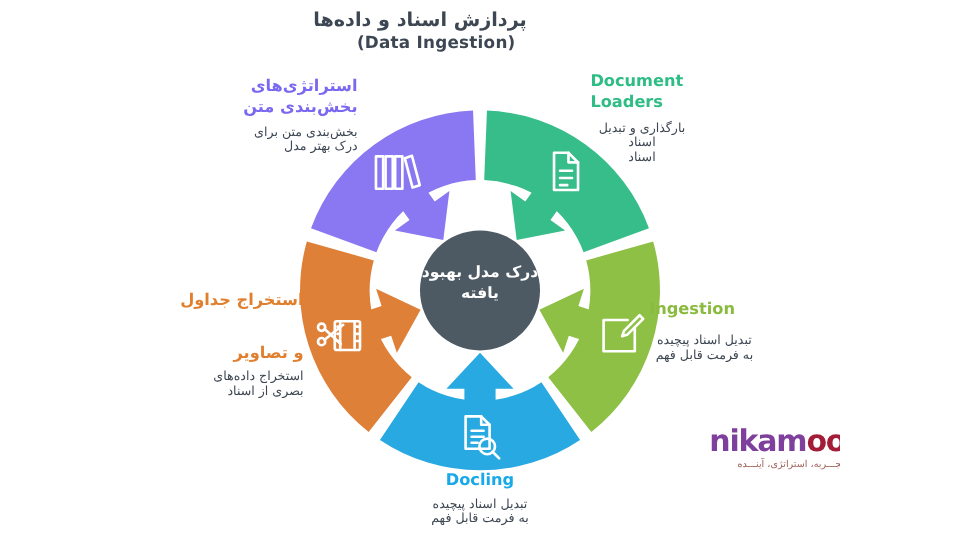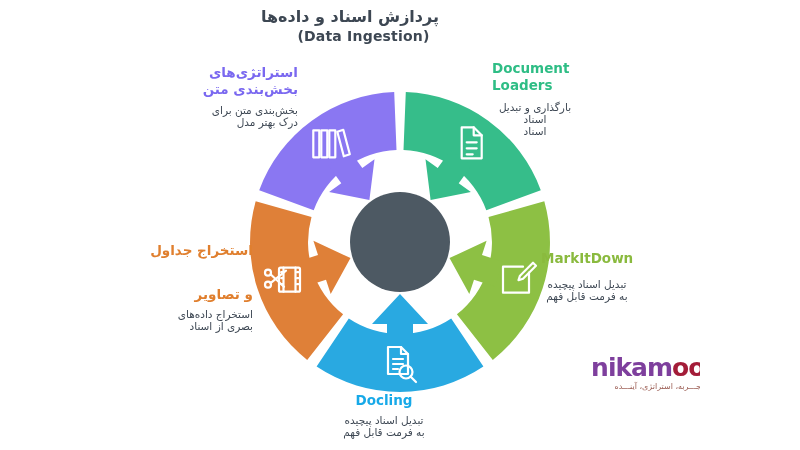--- a/index.html
+++ b/index.html
@@ -86,6 +86,10 @@
       <circle r="50" fill="#4d5963"></circle>
     </svg>
 
+  <div id="center-label">
+    <span class="cl">درک مدل بهبود</span><br>
+    <span class="cl">یافته</span>
+  </div>
 
   <div class="label" id="lbl-chunking">
     <div>

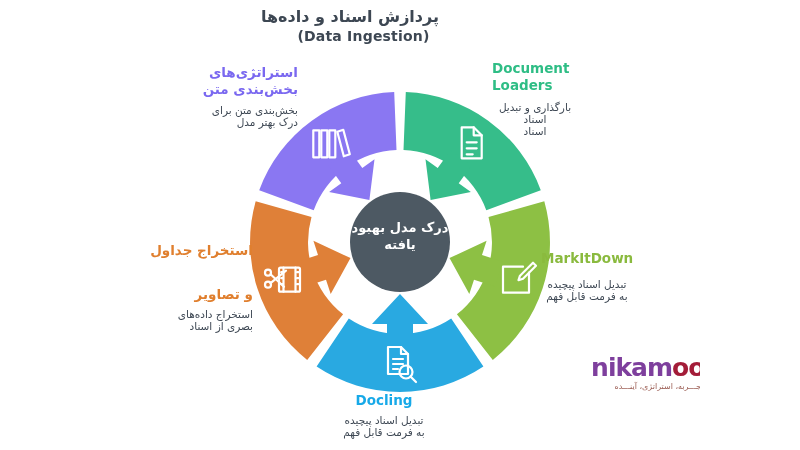--- a/index.html
+++ b/index.html
@@ -115,7 +115,7 @@
 
   <div class="label" id="lbl-markitdown">
     <div>
-      <span class="hline" style="color: rgb(138, 186, 62);">MarkItDown</span>
+      <span class="hline" style="color: rgb(138, 186, 62);">Ingestion</span>
     </div>
     <div class="desc">
       <span class="dline">تبدیل اسناد پیچیده</span>

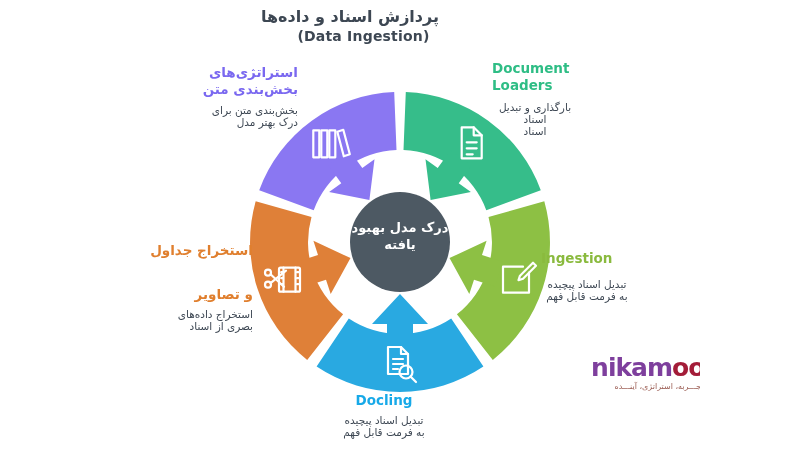--- a/index.html
+++ b/index.html
@@ -23,7 +23,7 @@
   #lbl-loaders .desc{margin-top:7px;text-align:center;direction:rtl;}
   #lbl-markitdown{left:541px;top:250px;width:92px;text-align:left;}
   #lbl-markitdown .desc{margin-top:11px;text-align:center;direction:rtl;}
-  #lbl-docling{left:334px;top:392px;width:100px;text-align:center;}
+  #lbl-docling{left:350px;top:392px;width:100px;text-align:center;}
   #lbl-docling .desc{margin-top:5px;direction:rtl;}
   #lbl-extraction{left:95px;top:242px;width:158px;text-align:right;direction:rtl;}
   #lbl-extraction .desc{margin-top:5px;}

